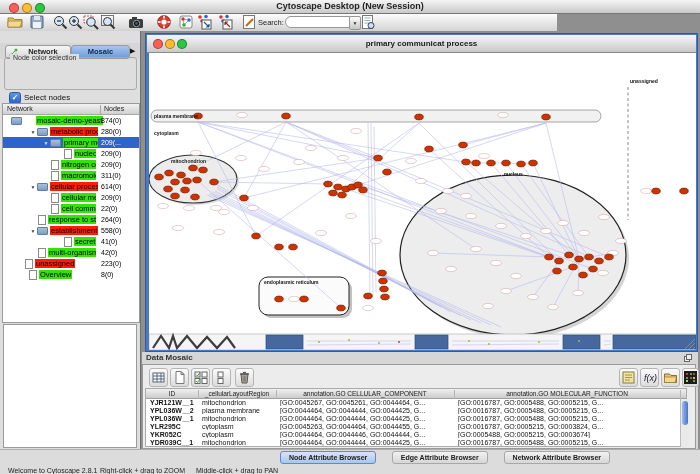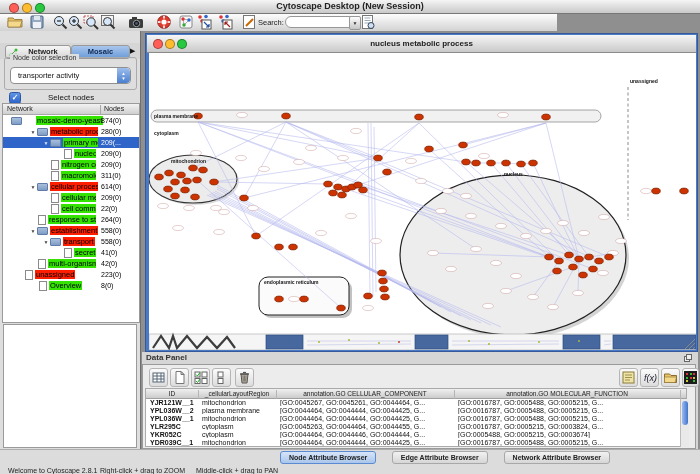--- a/index.html
+++ b/index.html
@@ -337,7 +337,7 @@
       <span class="light" style="left:6px;top:4px;background:#ff5f57"></span>
       <span class="light" style="left:18px;top:4px;background:#febc2e"></span>
       <span class="light" style="left:30px;top:4px;background:#28c840"></span>
-      <span class="t">nucleus metabolic process</span>
+      <span class="t">primary communicat process</span>
     </div>
     <div id="netcanvas">
       <svg id="net-svg" width="547" height="297" viewBox="0 -4 547 297">

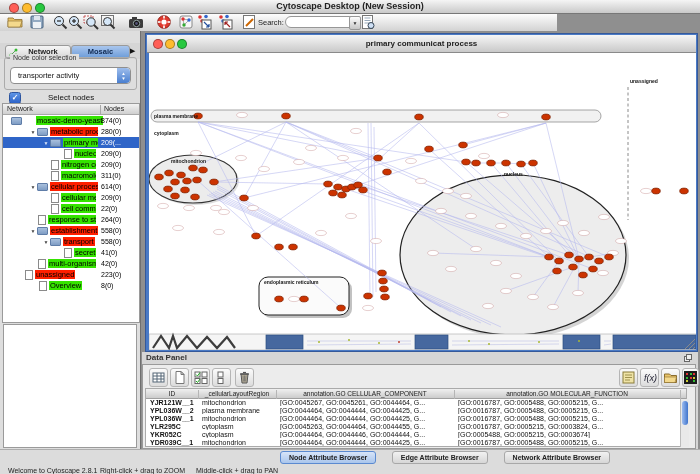--- a/index.html
+++ b/index.html
@@ -216,10 +216,6 @@
     </div>
     <div id="colorbox">
       <span class="legend">Node color selection</span>
-      <div id="combo">
-        <span class="v">transporter activity</span>
-        <span class="cap">▲<br>▼</span>
-      </div>
     </div>
     <div id="selrow">
       <span class="cb">✓</span>

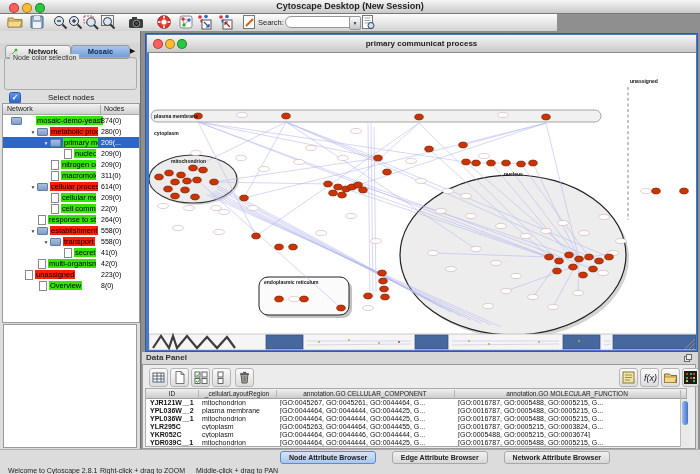--- a/index.html
+++ b/index.html
@@ -42,7 +42,7 @@
   #selrow .cb{position:absolute;left:0;top:0;width:10px;height:10px;border-radius:2.5px;
               background:linear-gradient(#5e95e6,#2d63c8);border:.5px solid #2c55a0;color:#fff;
               font-size:8px;line-height:10px;text-align:center;font-weight:bold;}
-  #selrow .t{position:absolute;left:15px;top:1px;font-size:8px;color:#111;margin-left:24px;}
+  #selrow .t{position:absolute;left:15px;top:1px;font-size:8px;color:#111;}
   #treebox{position:absolute;left:2px;top:72px;width:136px;height:218px;background:#fff;border:1px solid #9a9a9a;overflow:hidden;}
   #treehdr{position:absolute;left:0;top:0;width:136px;height:10px;background:linear-gradient(#f2f2f2,#cfcfcf);
            border-bottom:1px solid #a8a8a8;font-size:7px;color:#222;}

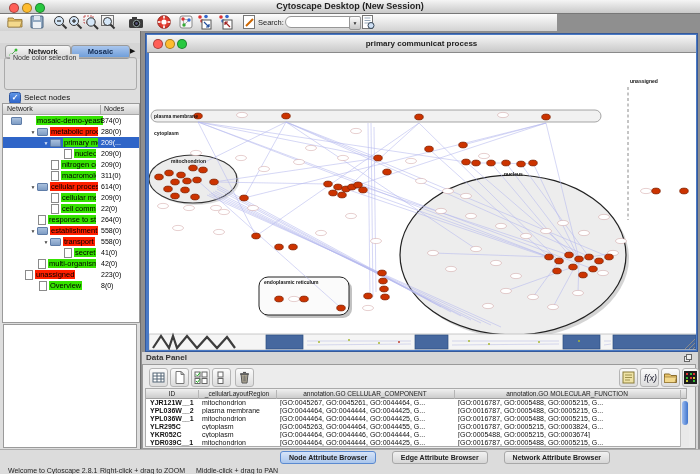--- a/index.html
+++ b/index.html
@@ -291,12 +291,6 @@
             <span class="tri">▼</span>
             <span class="t-folder"></span>
             <span class="lbl hl-red" style="max-width: 46px;">establishment of lo</span>
-            <span class="nodescol">558(0)</span>
-          </div>
-          <div class="trow" style="padding-left: 39px;">
-            <span class="tri">▼</span>
-            <span class="t-folder"></span>
-            <span class="lbl hl-red" style="max-width: 33px;">transport</span>
             <span class="nodescol">558(0)</span>
           </div>
           <div class="trow" style="padding-left: 52px;">

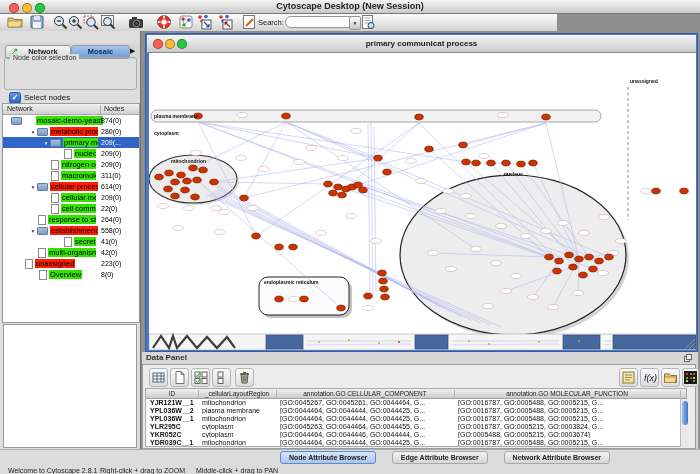--- a/index.html
+++ b/index.html
@@ -311,7 +311,7 @@
             <span class="lbl hl-red" style="max-width: 59px;">unassigned</span>
             <span class="nodescol">223(0)</span>
           </div>
-          <div class="trow" style="padding-left: 27px;">
+          <div class="trow" style="padding-left: 17px;">
             <span class="tri"></span>
             <span class="t-file"></span>
             <span class="lbl hl-green" style="max-width: 59px;">Overview</span>

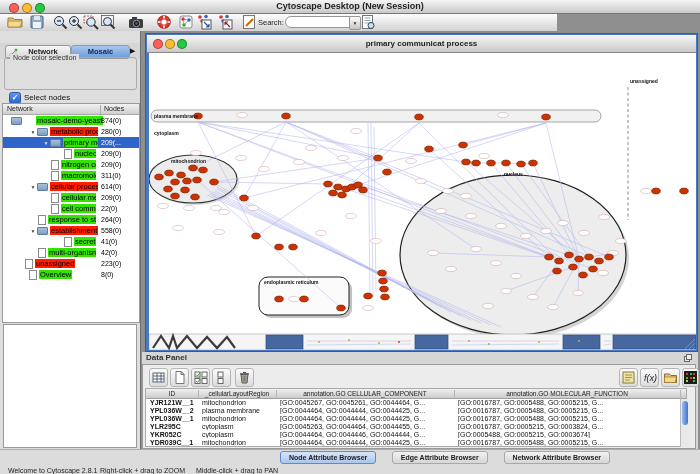--- a/index.html
+++ b/index.html
@@ -533,7 +533,7 @@
   </div>
 
   <div class="abs" id="dpanel">
-    <span class="t">Data Panel</span>
+    <span class="t">Data Mosaic</span>
     <svg style="position:absolute;right:6px;top:2px" width="8" height="8" viewBox="0 0 8 8">
         <rect x="0.5" y="2.5" width="5" height="5" fill="#eee" stroke="#666"></rect>
         <rect x="2.5" y="0.5" width="5" height="5" fill="#eee" stroke="#666"></rect>

